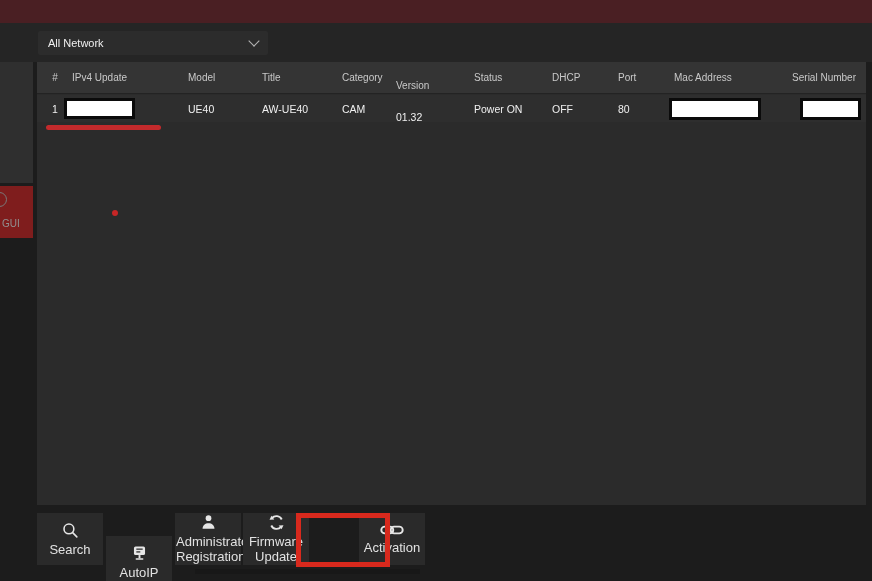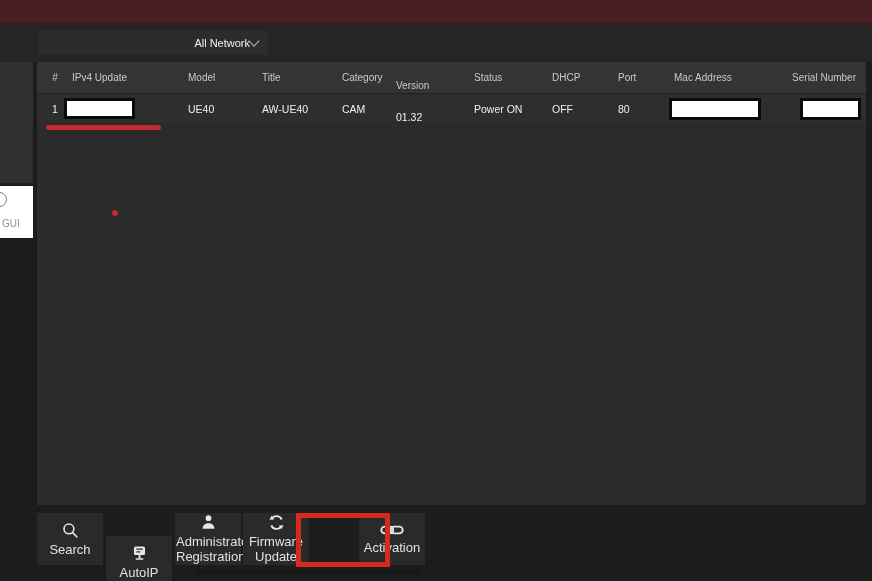--- a/index.html
+++ b/index.html
@@ -23,7 +23,7 @@
   .dropdown {
     position:absolute; left:38px; top:31px; width:230px; height:24px;
     background:#2c2c2c; border-radius:2px;
-    display:flex; align-items:center; justify-content:flex-end;
+    display:flex; align-items:center; justify-content:space-between;
     padding:0 10px; cursor:default;
   }
   .dropdown .dd-label { font-size:11px; color:#f0f0f0; }

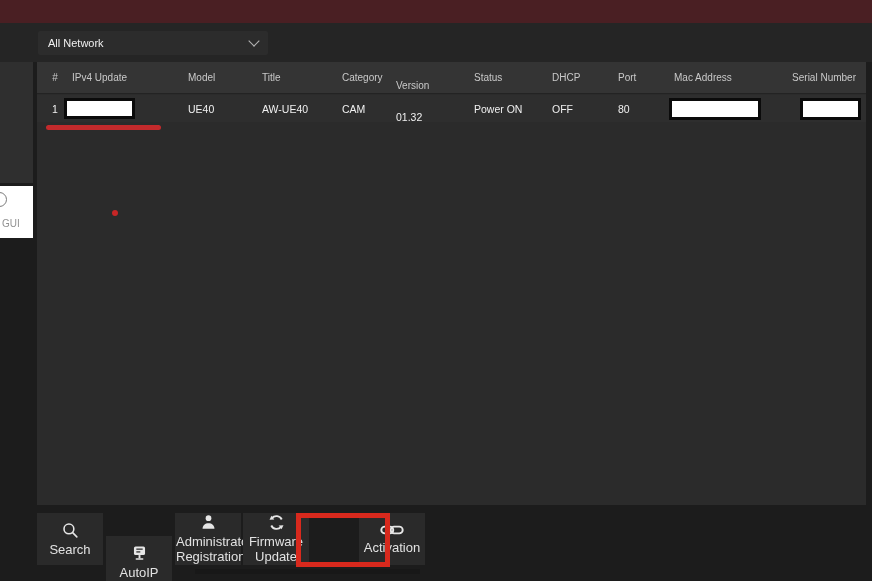--- a/index.html
+++ b/index.html
@@ -39,7 +39,7 @@
   }
   .sidebar-webgui {
     position:absolute; left:0; top:186px; width:33px; height:52px;
-    background:#ffffff; overflow:hidden;
+    background:#7f1d1d; overflow:hidden;
   }
   .globe-part {
     position:absolute; left:-8px; top:6px; width:15px; height:15px;

